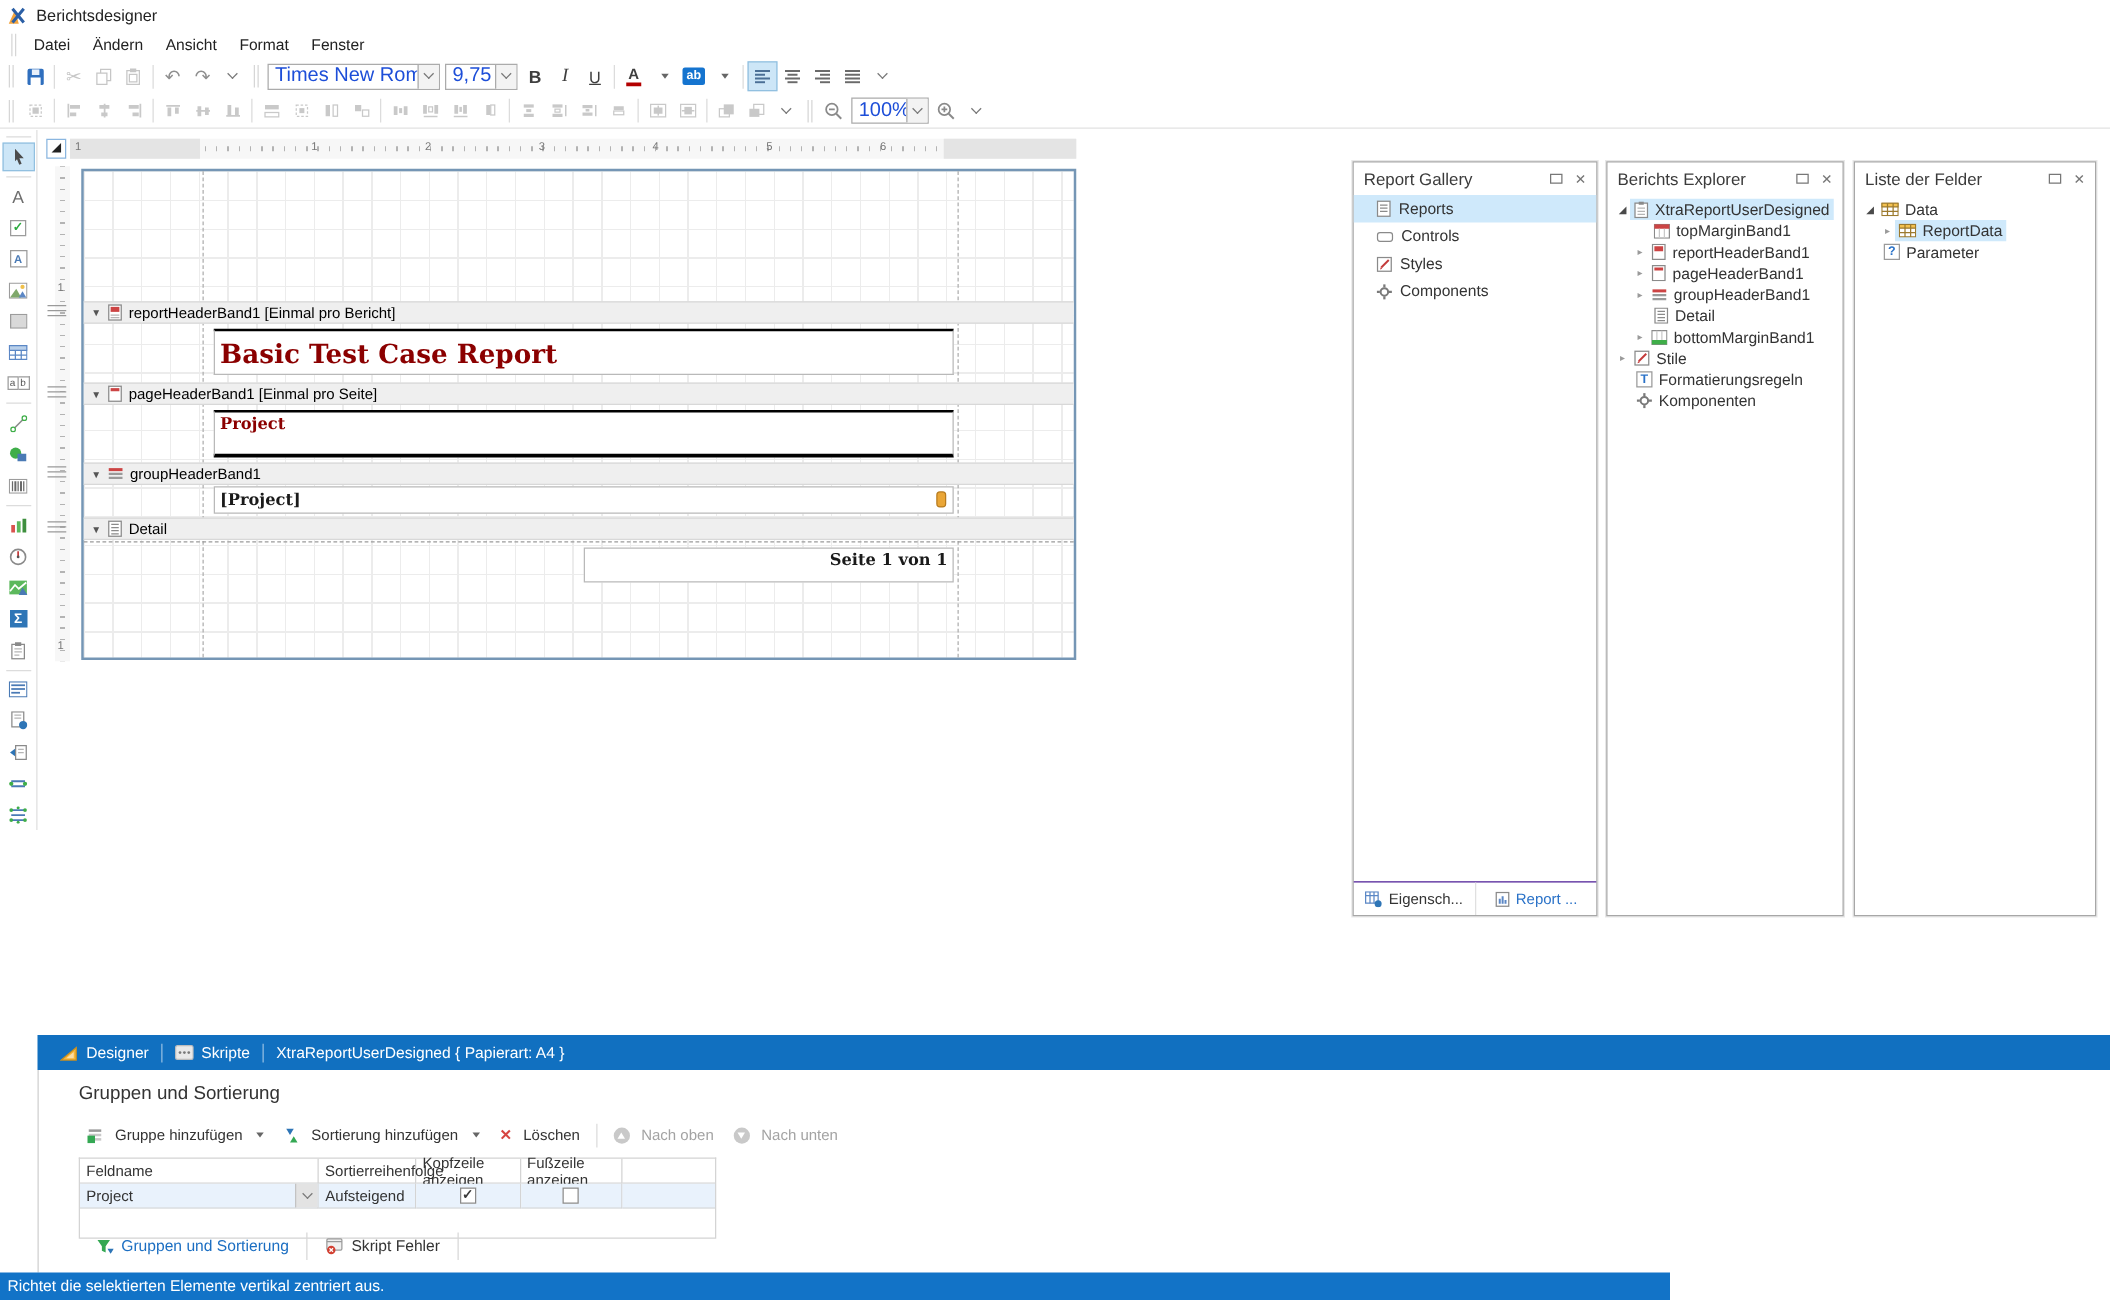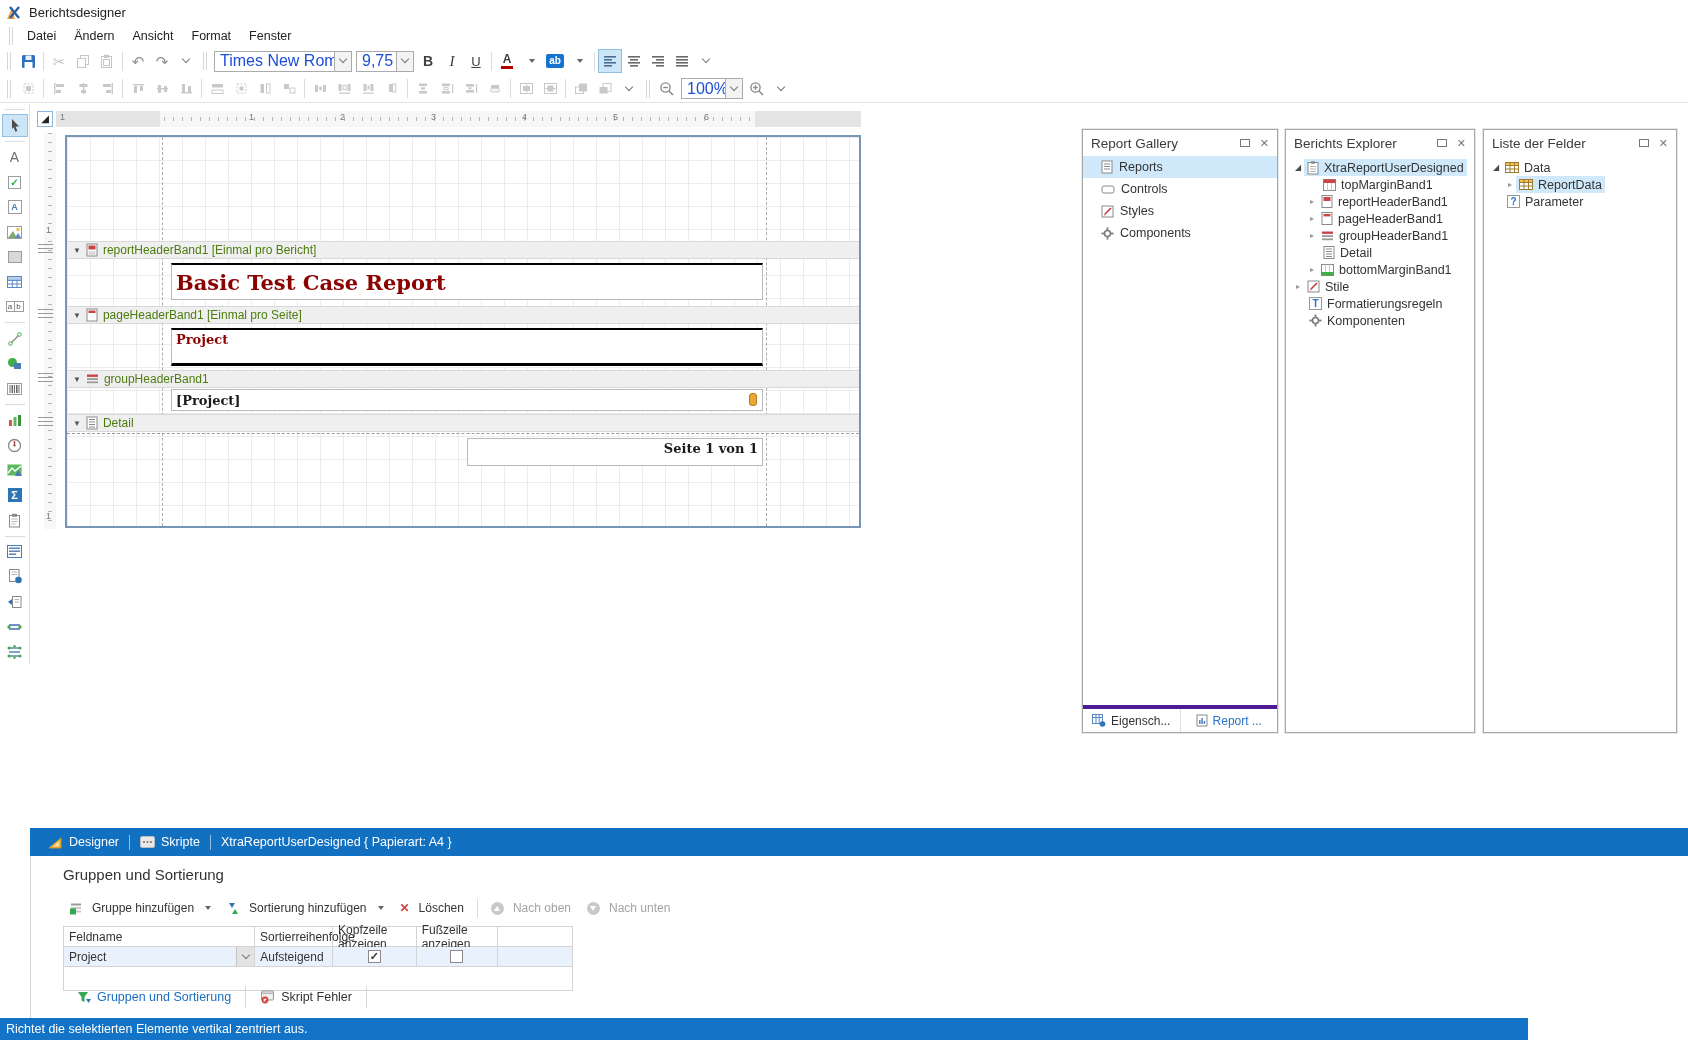--- a/index.html
+++ b/index.html
@@ -64,7 +64,7 @@
   .band-header { position:absolute; left:0; right:0; height:18px; background:#efefef;
     border-top:1px solid #d8d8d8; border-bottom:1px solid #d8d8d8; display:flex; align-items:center; gap:5px; padding-left:6px; }
   .band-header .tri { font-size:8px; color:#555; }
-  .band-header .bh-label { font-size:12px; color:#4d7c0f; }
+  .band-header .bh-label { font-size:12px; color:#000000; }
   .xr-box { position:absolute; background:#fff; border:1px solid #b9b9b9; display:flex; align-items:center; overflow:hidden; }
   .xr-title { border-top:2px solid #000; font-family:"DejaVu Serif","Liberation Serif",serif; font-weight:bold; font-size:21px; color:#8b0000; padding-left:4px; }
   .xr-project { border-top:2px solid #000; border-bottom:3px solid #000; font-family:"DejaVu Serif","Liberation Serif",serif; font-weight:bold; font-size:13px; color:#8b0000; padding-left:4px; align-items:flex-start; padding-top:2px; }

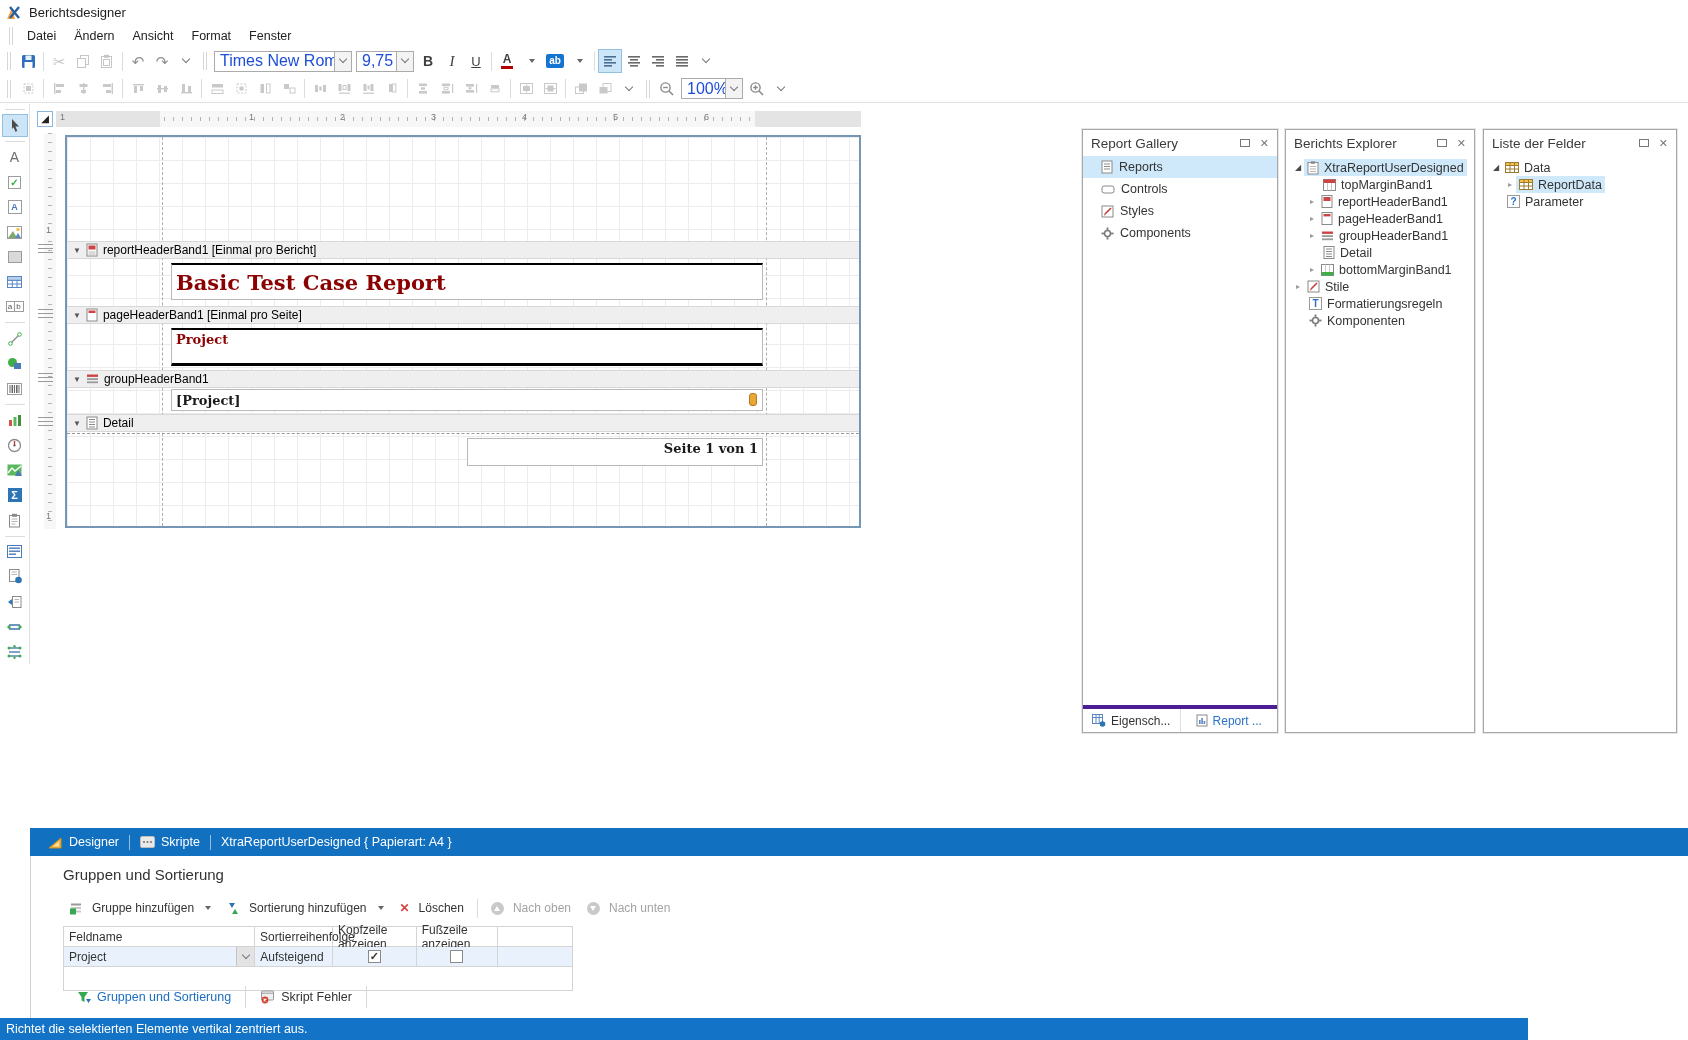--- a/index.html
+++ b/index.html
@@ -86,7 +86,7 @@
   .tree-row .expander.open { color:#4a4a4a; }
   .tree-row .sel { display:flex; align-items:center; gap:5px; padding:0 3px; height:17px; }
   .tree-row .sel.selected { background:#cfe9fb; }
-  .gallery-buttons { position:absolute; left:0; right:0; bottom:0; height:27px; border-top:4px solid #4c1d95; display:flex; align-items:stretch; }
+  .gallery-buttons { position:absolute; left:0; right:0; bottom:0; height:27px; border-top:1px solid #4c1d95; display:flex; align-items:stretch; }
   .gbtn { flex:1; display:flex; align-items:center; justify-content:center; gap:5px; font-size:12px; color:#333; }
   .gbtn + .gbtn { border-left:1px solid #e0e0e0; }
   .gbtn.link { color:#2a72c8; }

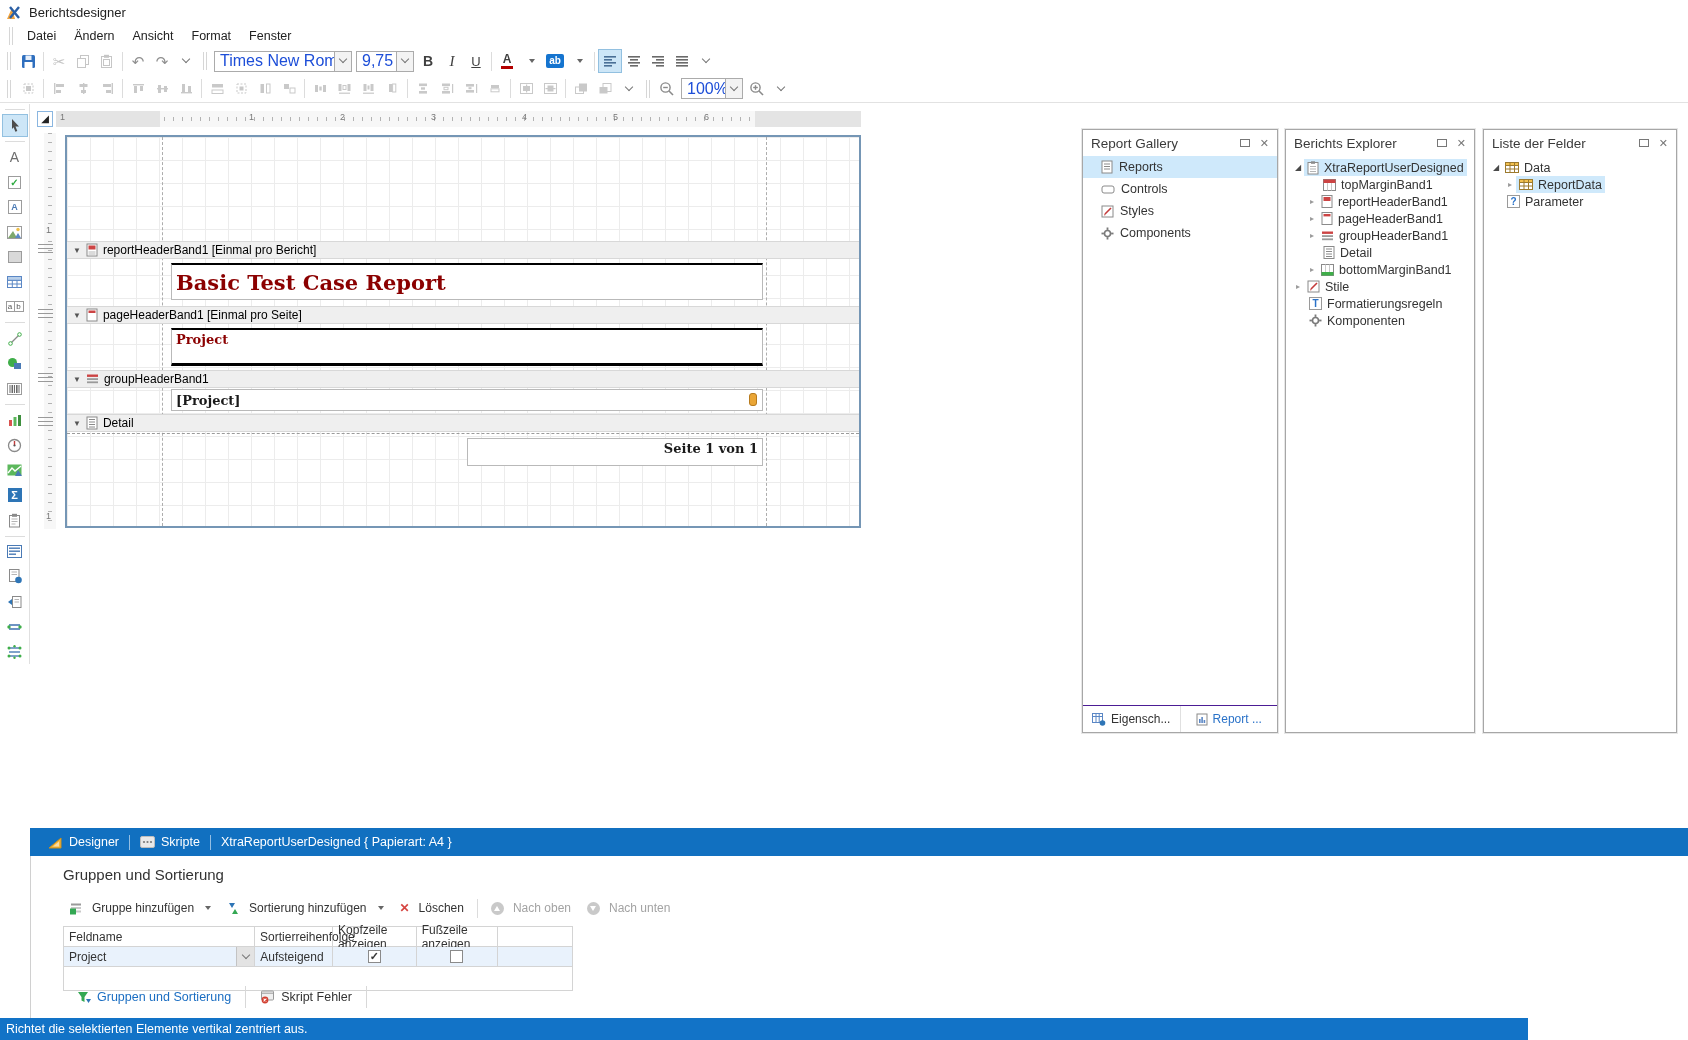--- a/index.html
+++ b/index.html
@@ -97,7 +97,7 @@
   .bluebar { left:30px; top:828px; width:1658px; height:28px; background:#1170c0; display:flex; align-items:center; color:#fff; padding-left:8px; }
   .bluebar .tab { display:flex; align-items:center; gap:6px; padding:0 10px; font-size:12.5px; }
   .bluebar .vsep { width:1px; height:15px; background:rgba(255,255,255,.55); }
-  .statusbar { left:0; top:1018px; width:1528px; height:22px; background:#1273c7; color:#fff; display:flex; align-items:center; padding-left:6px; font-size:12.5px; }
+  .statusbar { left:0; top:1018px; width:1336px; height:22px; background:#1273c7; color:#fff; display:flex; align-items:center; padding-left:6px; font-size:12.5px; }
 
   
   .grouppanel { left:30px; top:856px; width:1658px; height:162px; background:#fff; border-left:1px solid #d0d0d0; }

